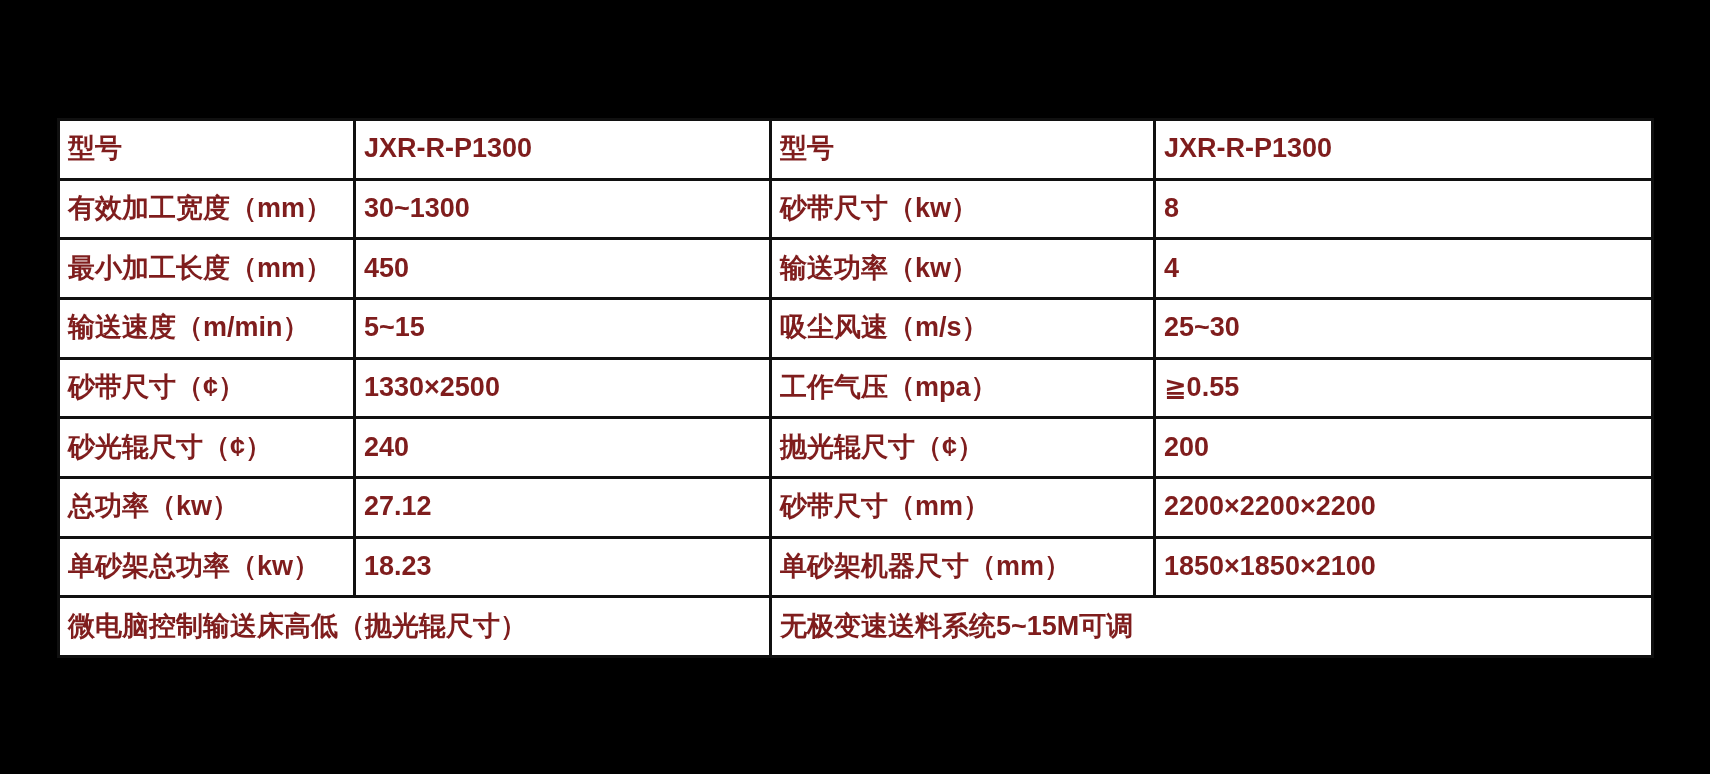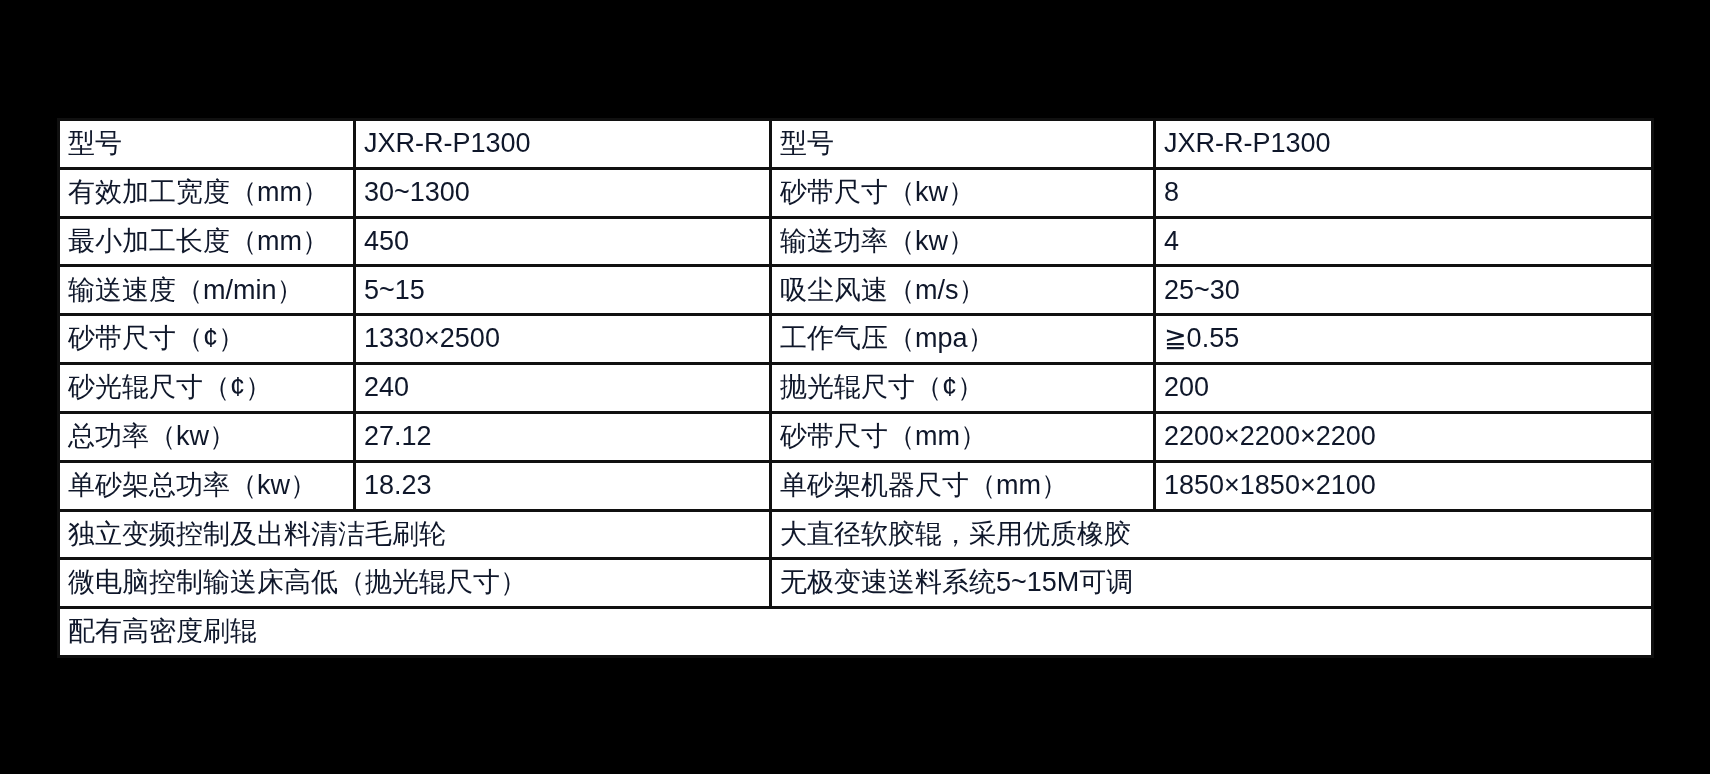--- a/index.html
+++ b/index.html
@@ -23,9 +23,9 @@
   table.spec-table td {
     border: 3px solid #101010;
     background: #ffffff;
-    color: #0f172a;
+    color: #7f1d1d;
     font-size: 27px;
-    font-weight: normal;
+    font-weight: bold;
     line-height: 1.1;
     vertical-align: middle;
     padding: 0 4px 0 8px;

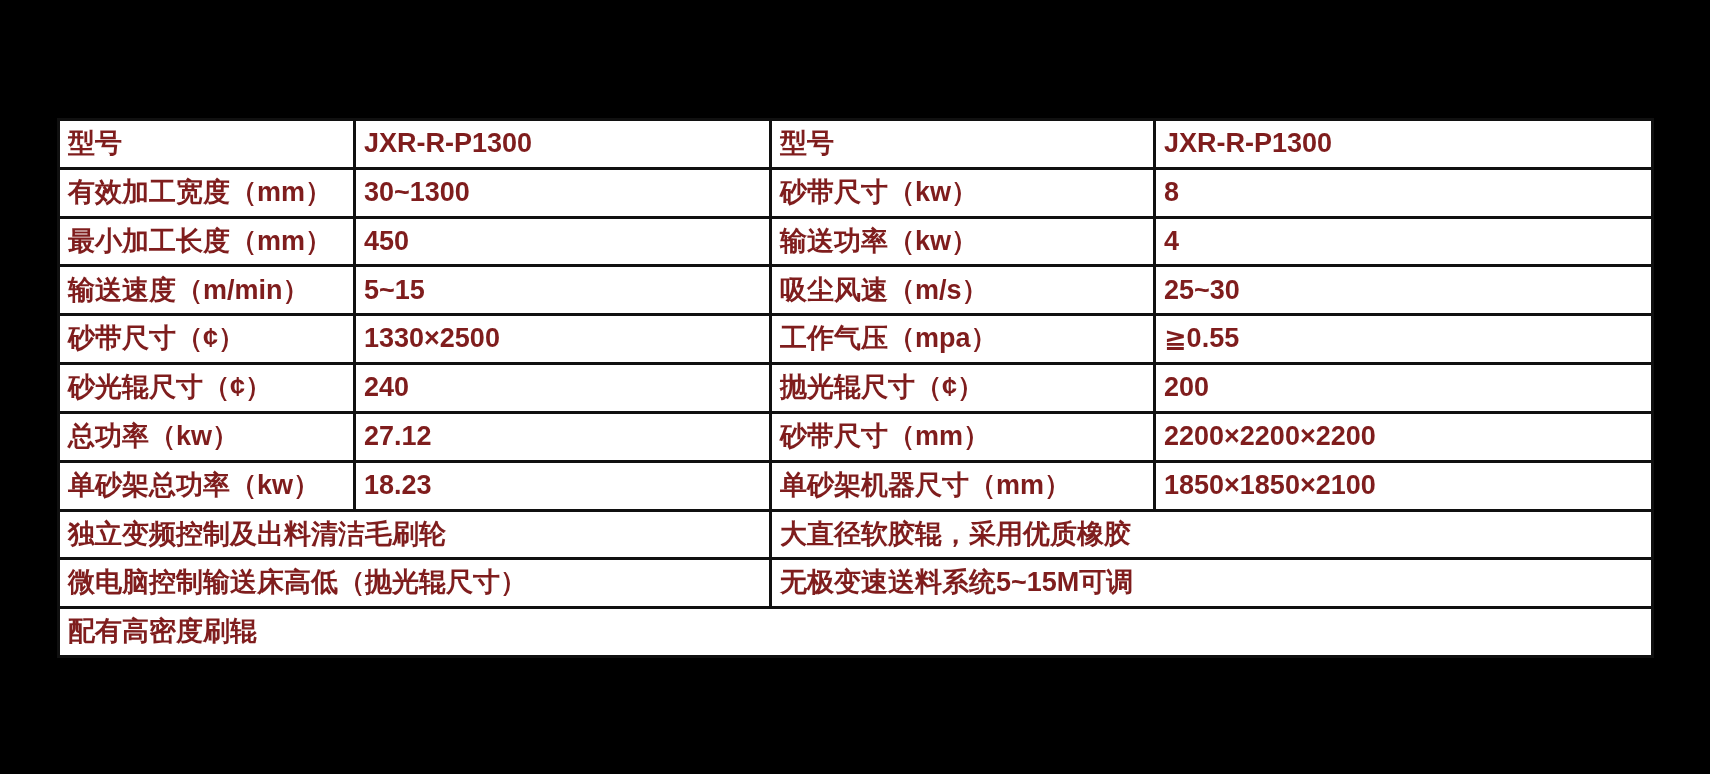--- a/index.html
+++ b/index.html
@@ -95,10 +95,6 @@
         <td>1850×1850×2100</td>
       </tr>
       <tr>
-        <td colspan="2">独立变频控制及出料清洁毛刷轮</td>
-        <td colspan="2">大直径软胶辊，采用优质橡胶</td>
-      </tr>
-      <tr>
         <td colspan="2">微电脑控制输送床高低（抛光辊尺寸）</td>
         <td colspan="2">无极变速送料系统5~15M可调</td>
       </tr>

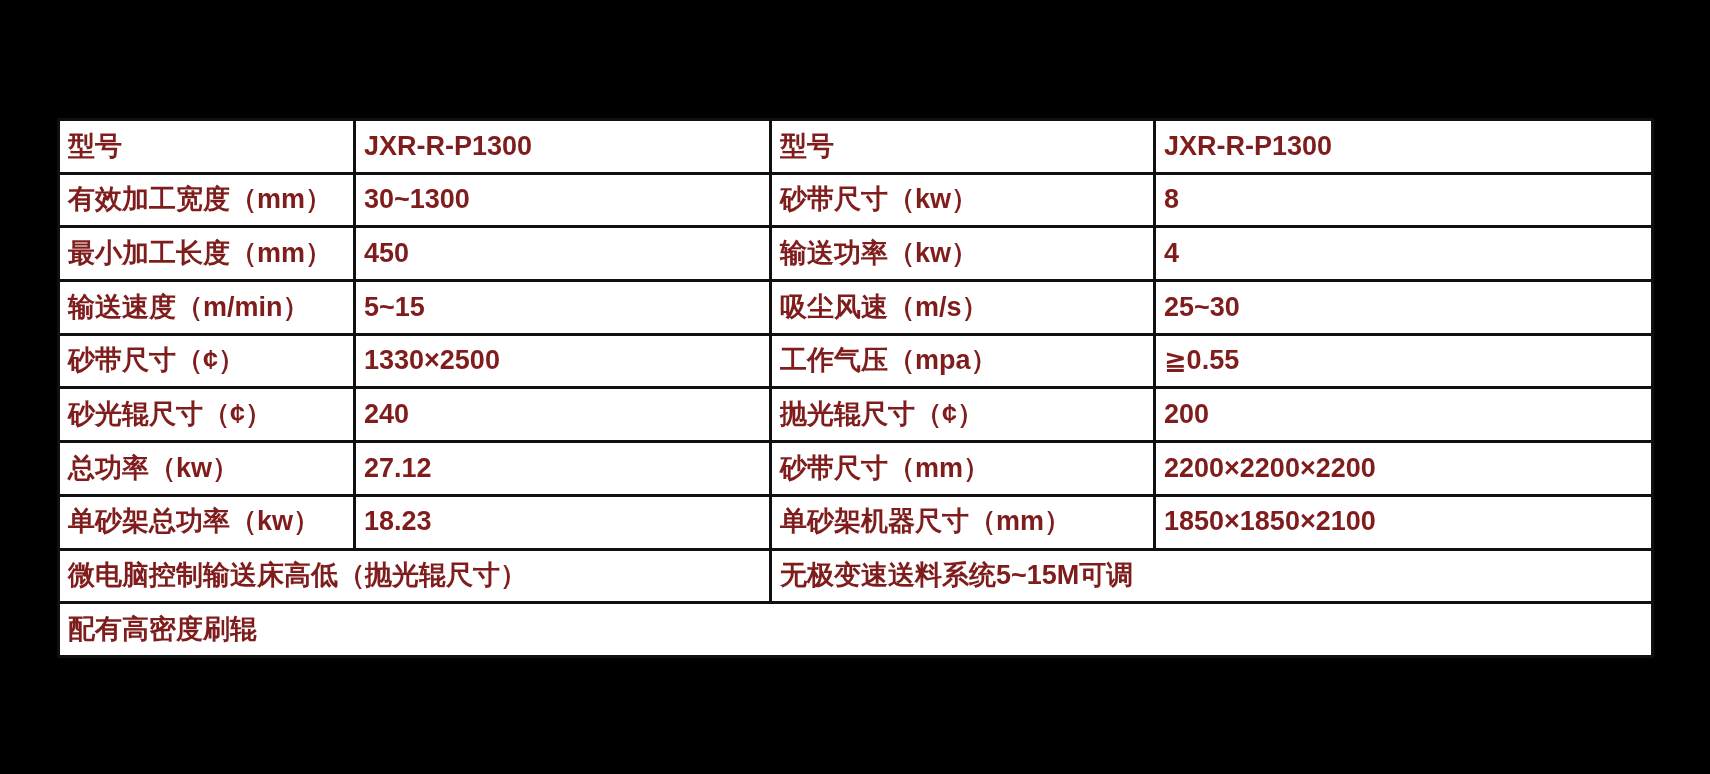--- a/index.html
+++ b/index.html
@@ -98,9 +98,6 @@
         <td colspan="2">微电脑控制输送床高低（抛光辊尺寸）</td>
         <td colspan="2">无极变速送料系统5~15M可调</td>
       </tr>
-      <tr>
-        <td colspan="4">配有高密度刷辊</td>
-      </tr>
     </tbody>
   </table>
 </div>

